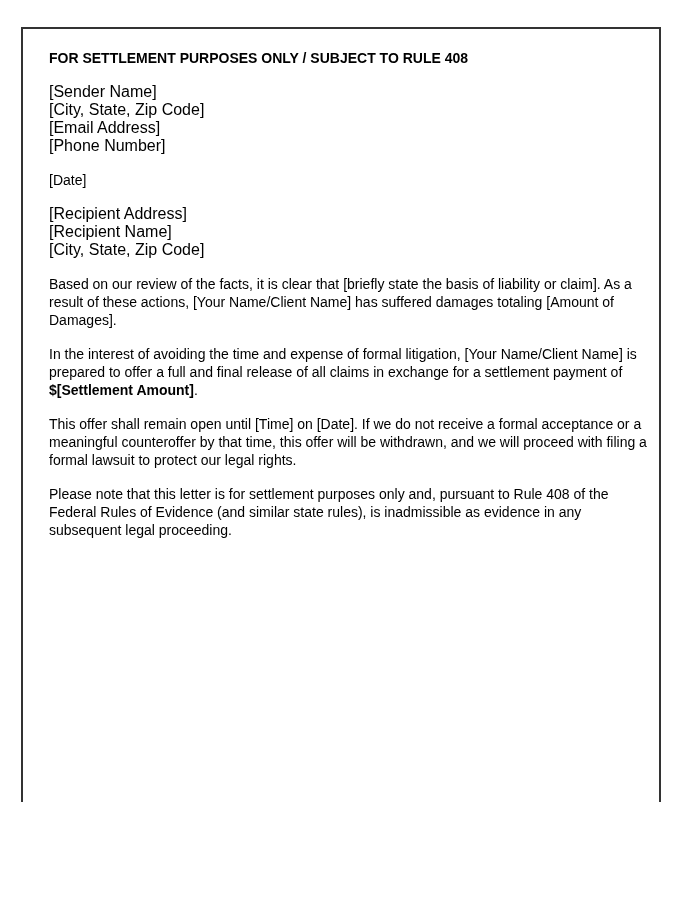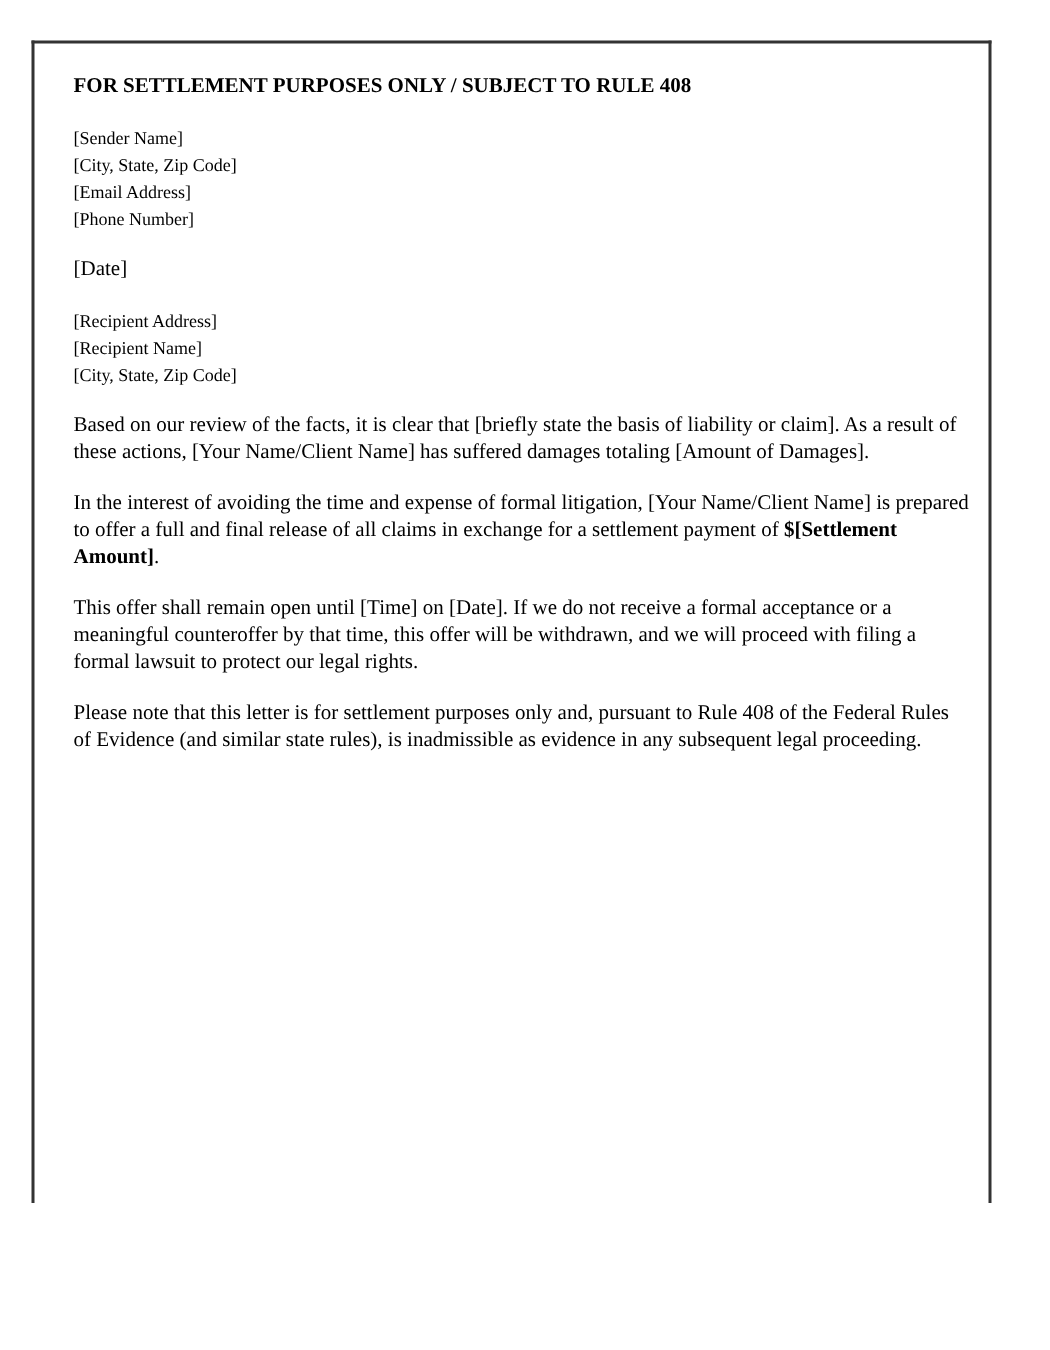--- a/index.html
+++ b/index.html
@@ -13,7 +13,7 @@
     height: 900px;
     background: #ffffff;
     overflow: hidden;
-    font-family: Liberation Serif, serif;
+    font-family: Liberation Sans, sans-serif;
     color: #000000;
   }
   .letter-page {

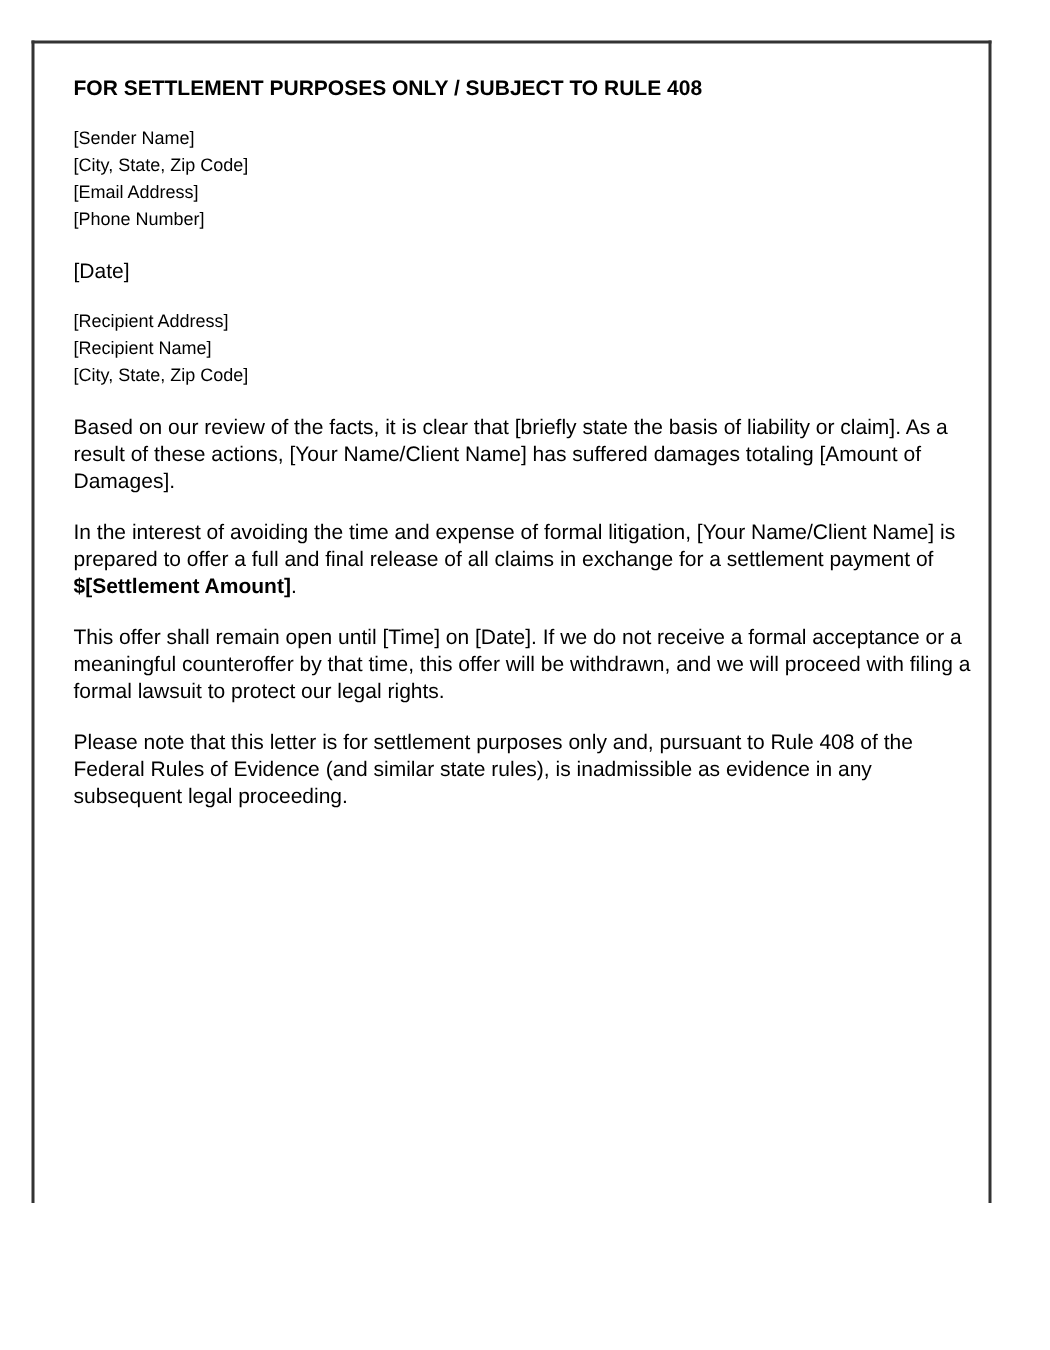--- a/index.html
+++ b/index.html
@@ -39,7 +39,7 @@
     line-height: 18px;
   }
   .letter-page .address-block div {
-    font-size: 12px;
+    font-size: 16px;
     line-height: 18px;
   }
   .bold-line {

